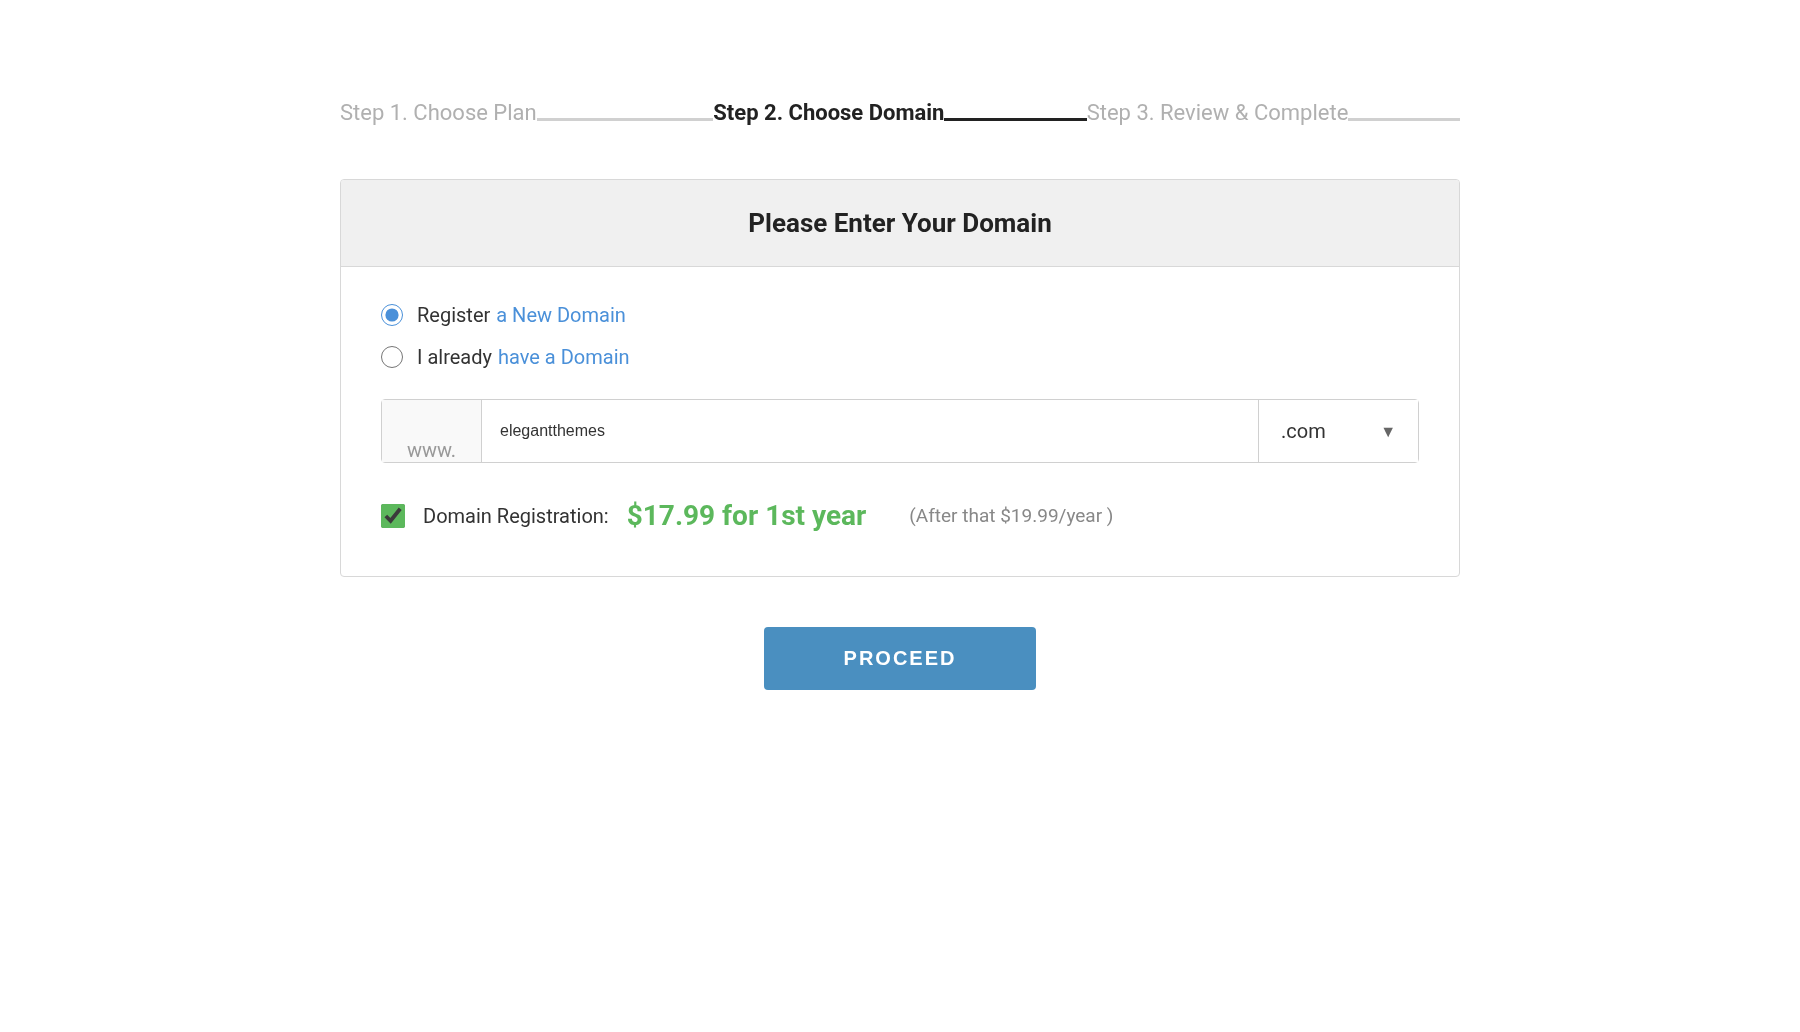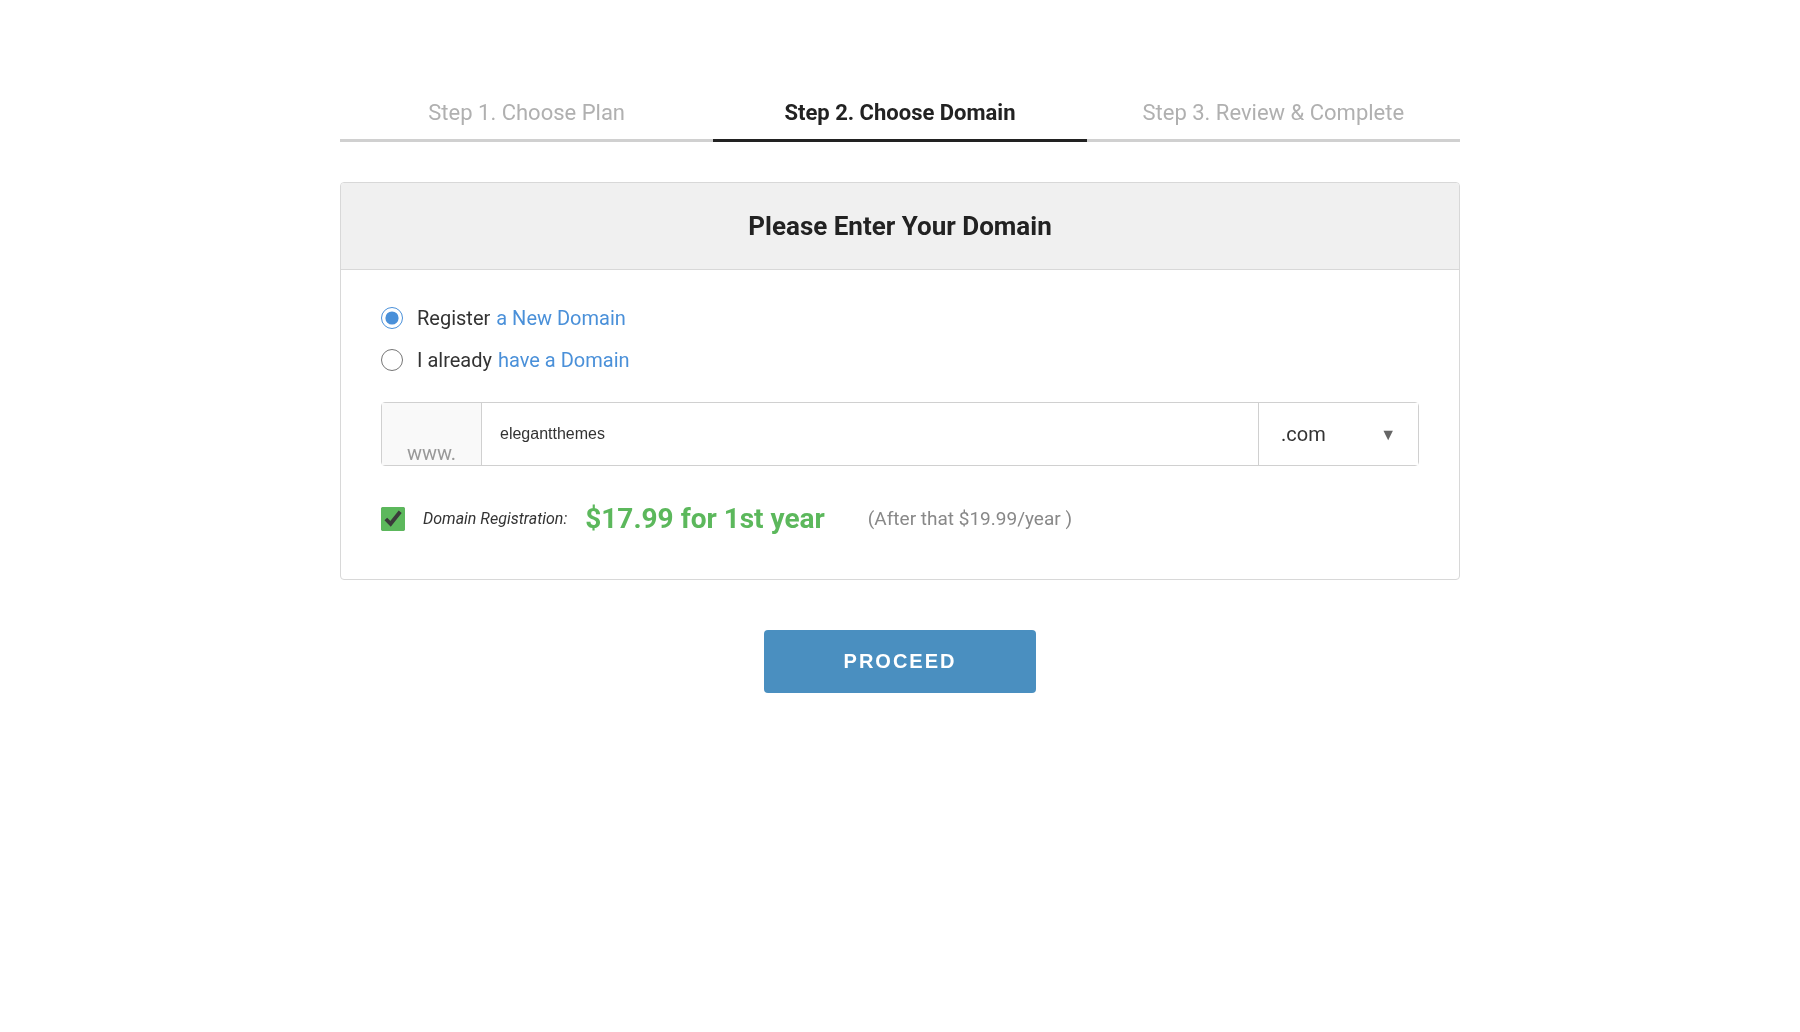--- a/index.html
+++ b/index.html
@@ -35,7 +35,7 @@
 
     .step-item {
       display: flex;
-      flex-direction: column;
+      flex-direction: row;
       align-items: center;
       flex: 1;
       position: relative;

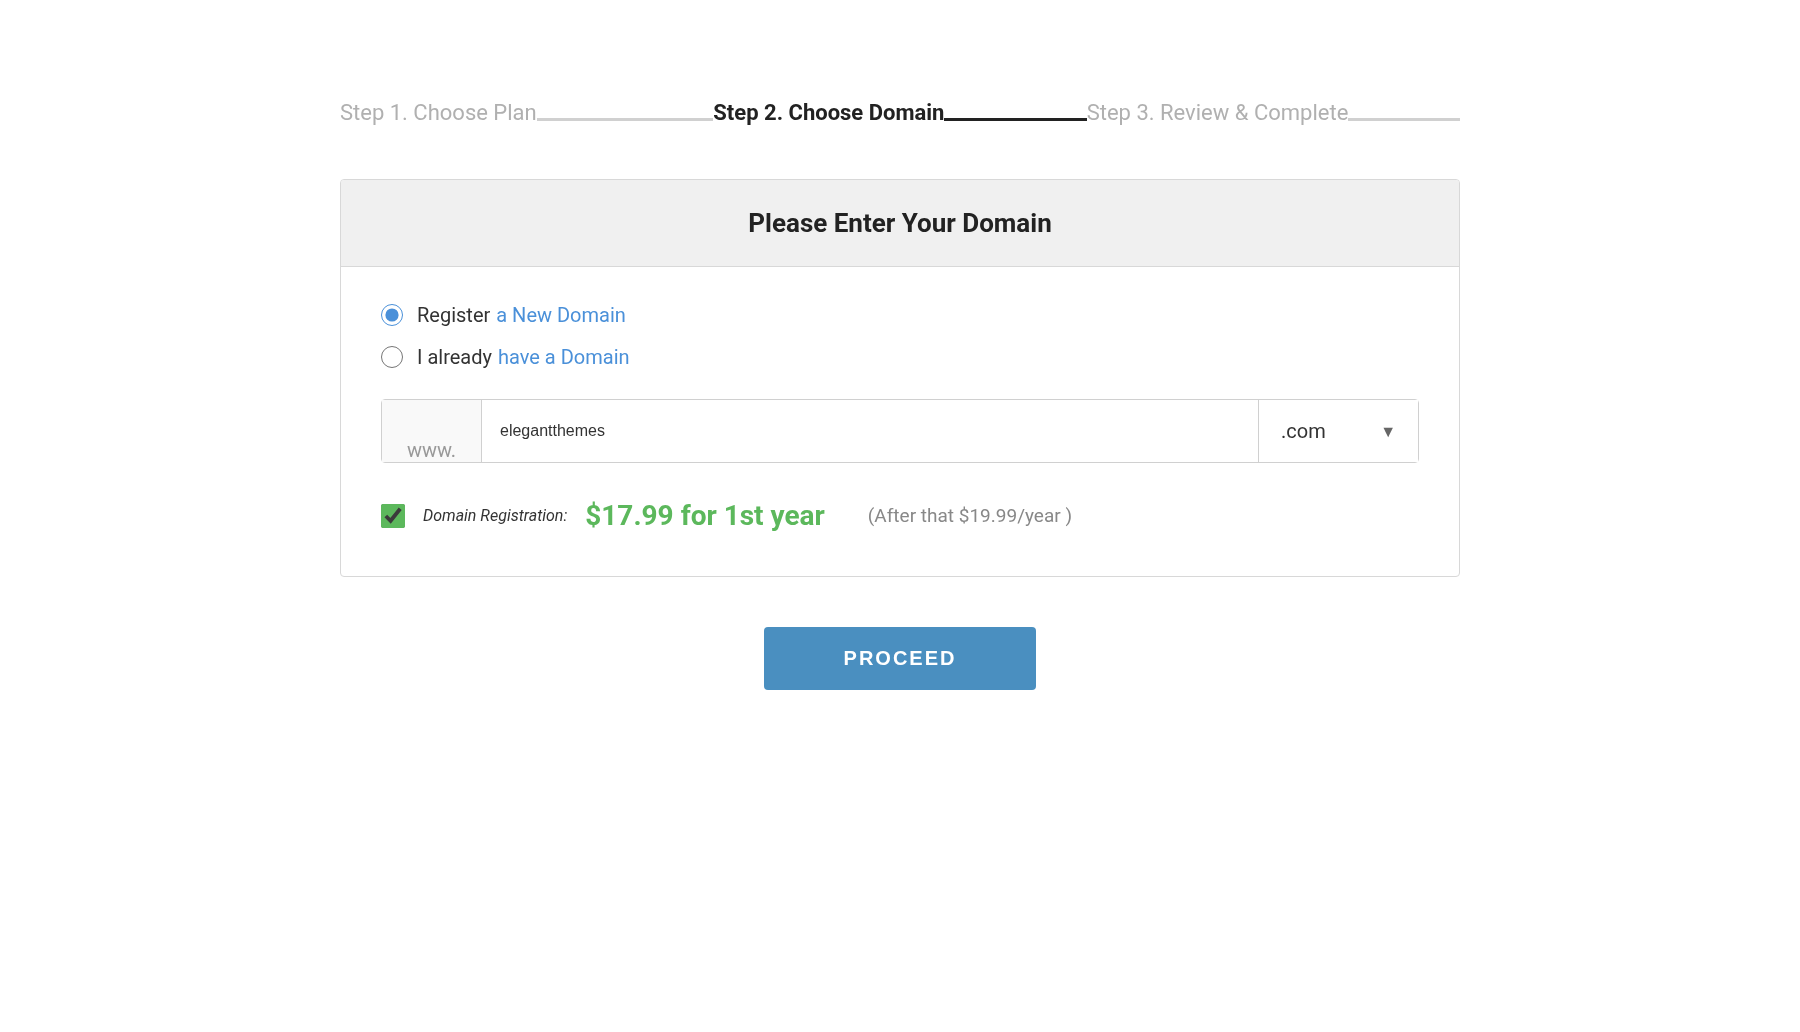--- a/index.html
+++ b/index.html
@@ -185,9 +185,8 @@
     }
 
     .registration-label {
-      font-size: 16px;
-      color: #333;
-      font-style: italic;
+      font-size: 20px;
+      color: #333;
     }
 
     .price-highlight {

